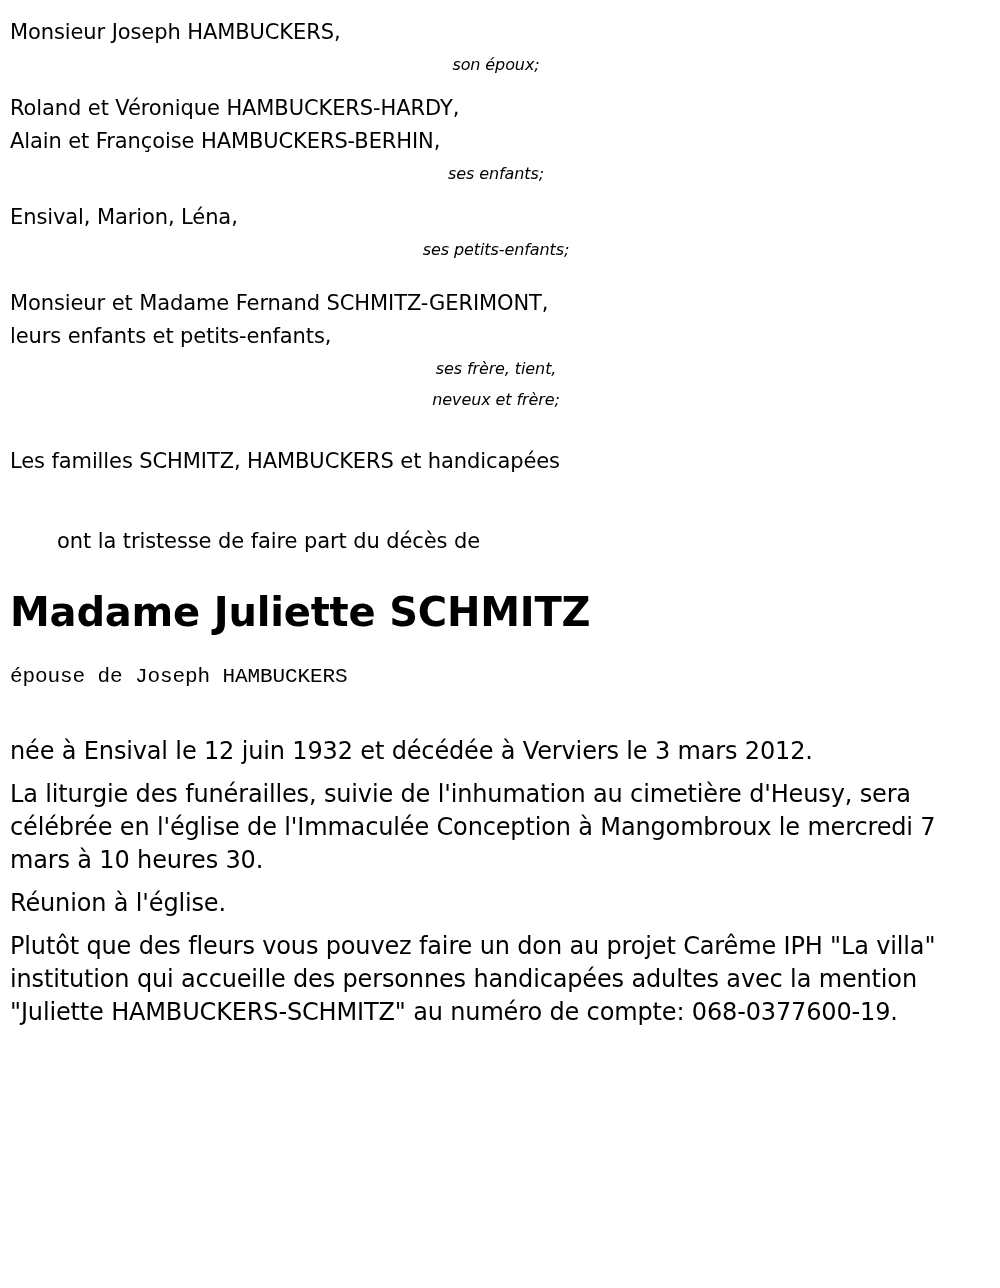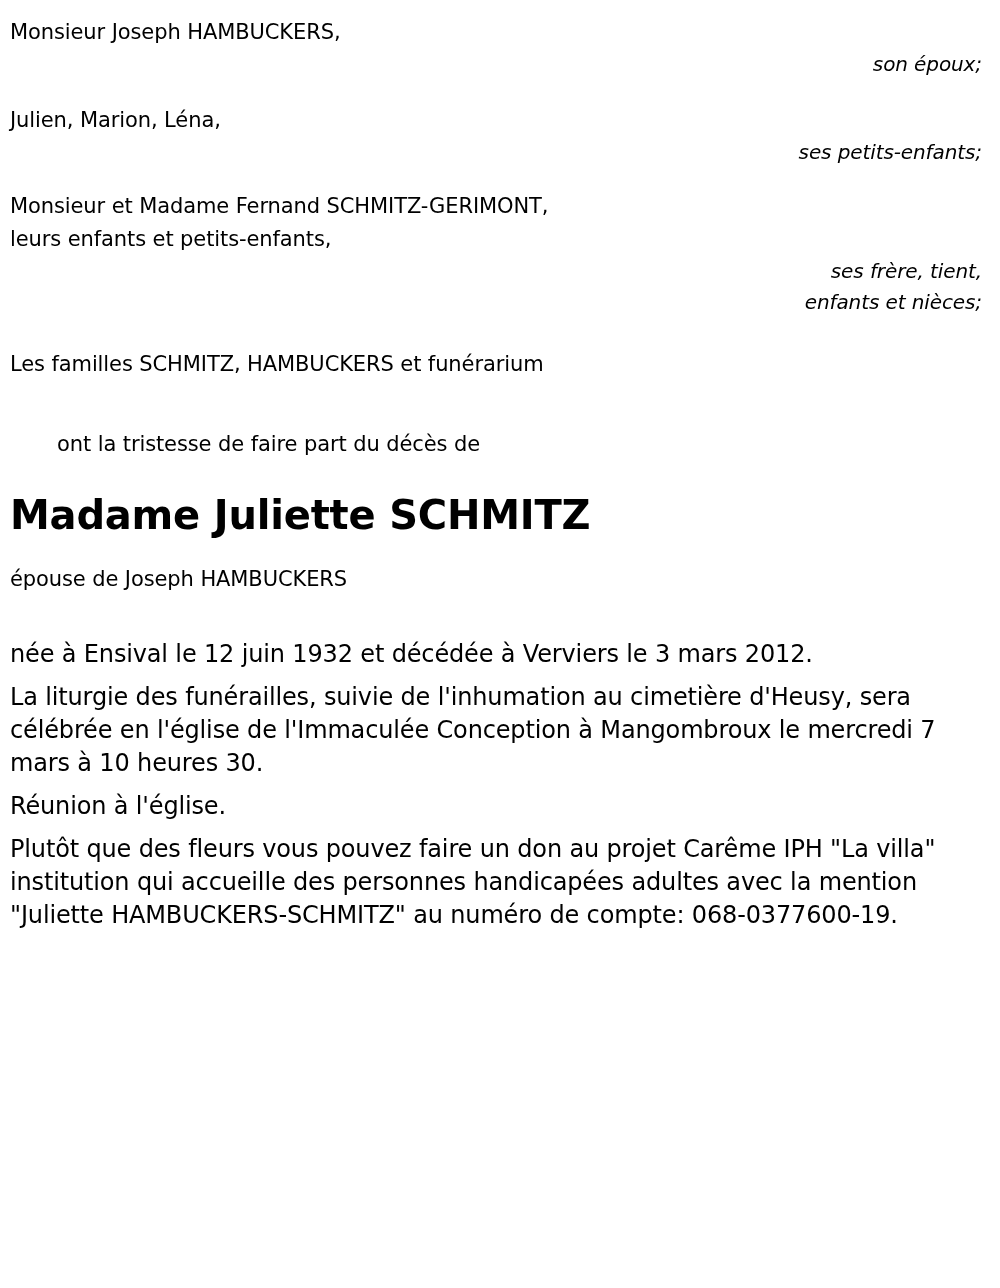--- a/index.html
+++ b/index.html
@@ -40,9 +40,9 @@
     white-space: nowrap;
   }
   .relation {
-    text-align: right;
+    text-align: center;
     font-style: italic;
-    font-size: 20px;
+    font-size: 16px;
     line-height: 31px;
     padding-right: 4px;
     letter-spacing: -0.1px;

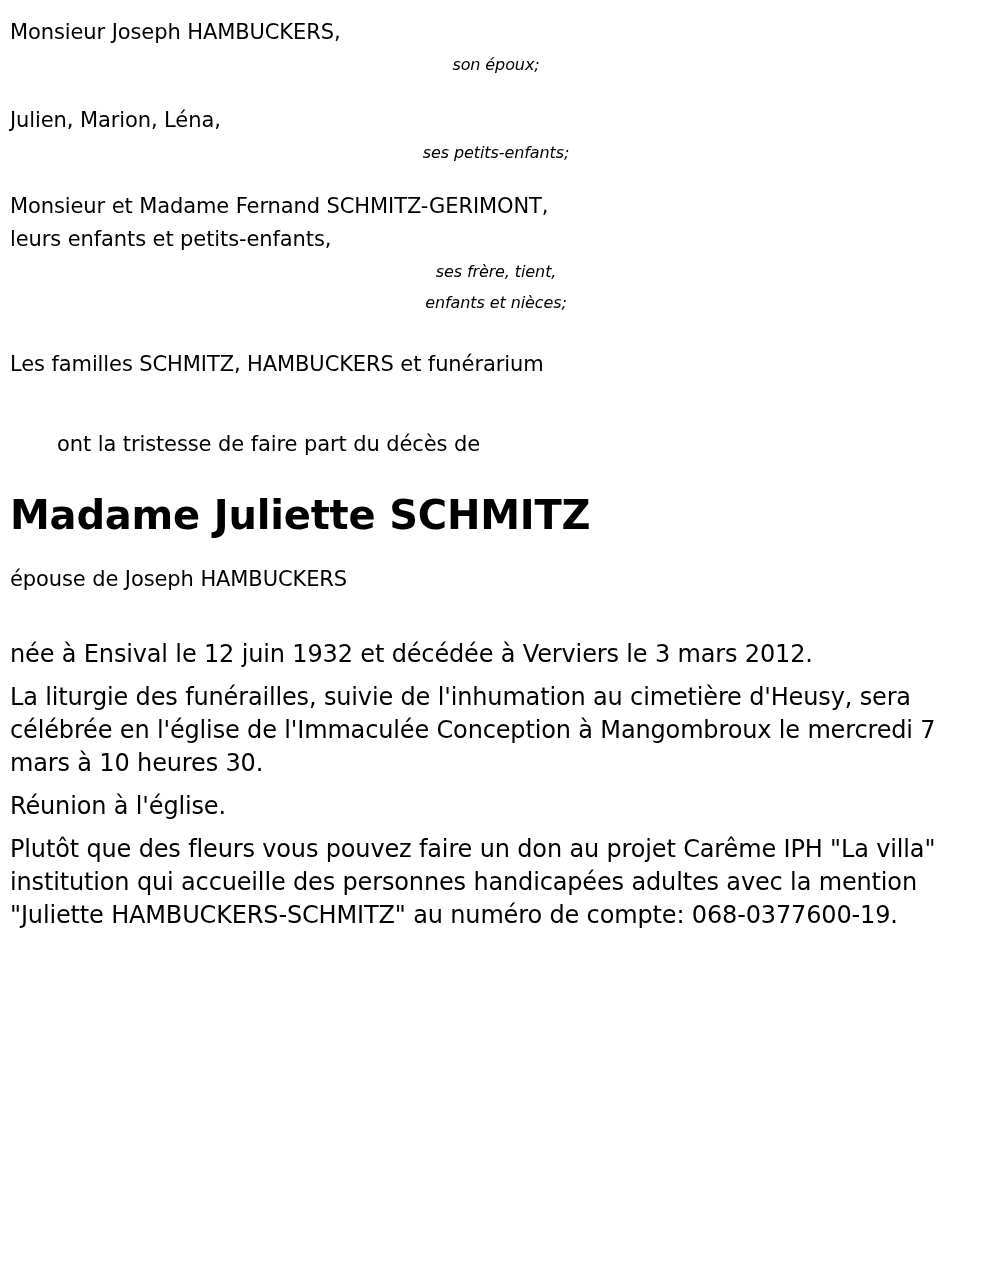--- a/index.html
+++ b/index.html
@@ -97,6 +97,13 @@
 
     <div class="rel-gap-sm"></div>
 
+    <div class="rel-group">
+      <div class="names">
+        <div class="name-line">Roland et Véronique HAMBUCKERS-HARDY,</div>
+        <div class="name-line">Alain et Françoise HAMBUCKERS-BERHIN,</div>
+      </div>
+      <div class="relation">ses enfants;</div>
+    </div>
 
     <div class="rel-gap-sm"></div>
 

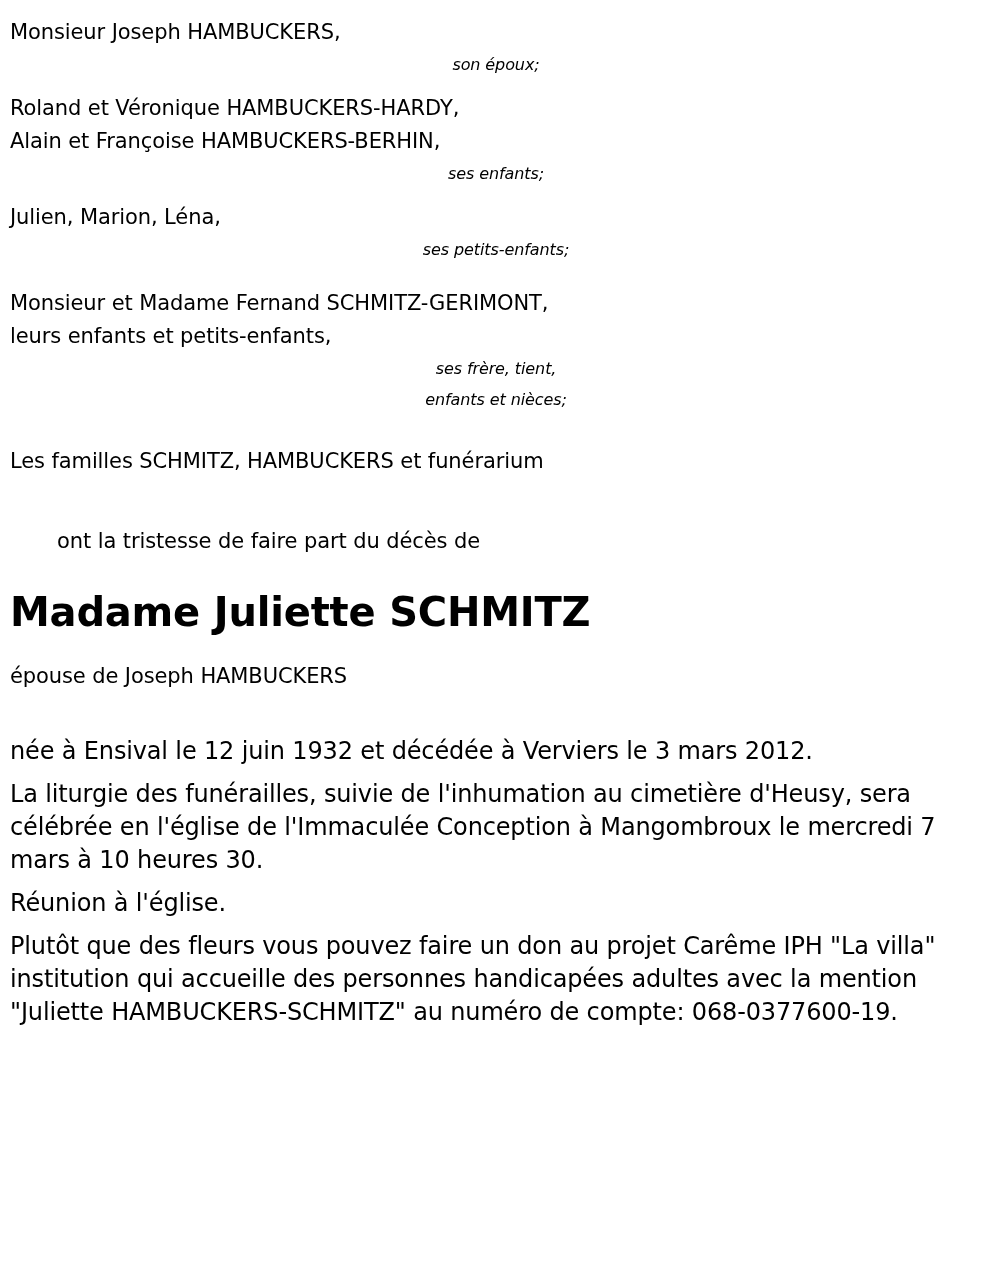--- a/index.html
+++ b/index.html
@@ -109,7 +109,7 @@
 
     <div class="rel-group">
       <div class="names">
-        <div class="name-line">Julien, Marion, Léna,</div>
+        <div class="name-line">Ensival, Marion, Léna,</div>
       </div>
       <div class="relation">ses petits-enfants;</div>
     </div>

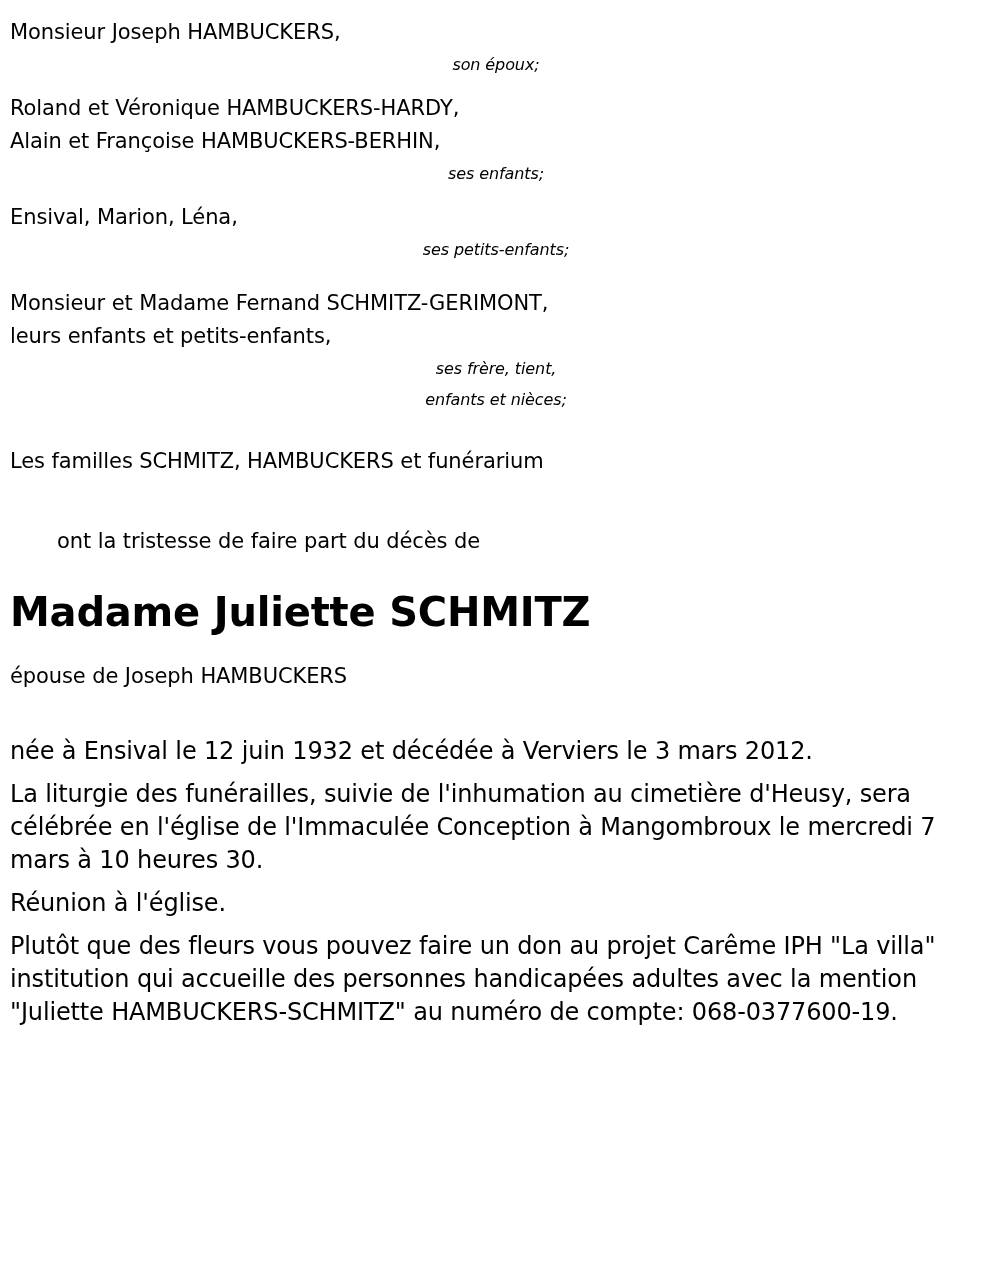--- a/index.html
+++ b/index.html
@@ -122,7 +122,7 @@
         <div class="name-line">leurs enfants et petits-enfants,</div>
       </div>
       <div class="relation">ses frère, tient,</div>
-      <div class="relation">enfants et nièces;</div>
+      <div class="relation">neveux et frère;</div>
     </div>
 
     <div class="rel-gap-lg"></div>

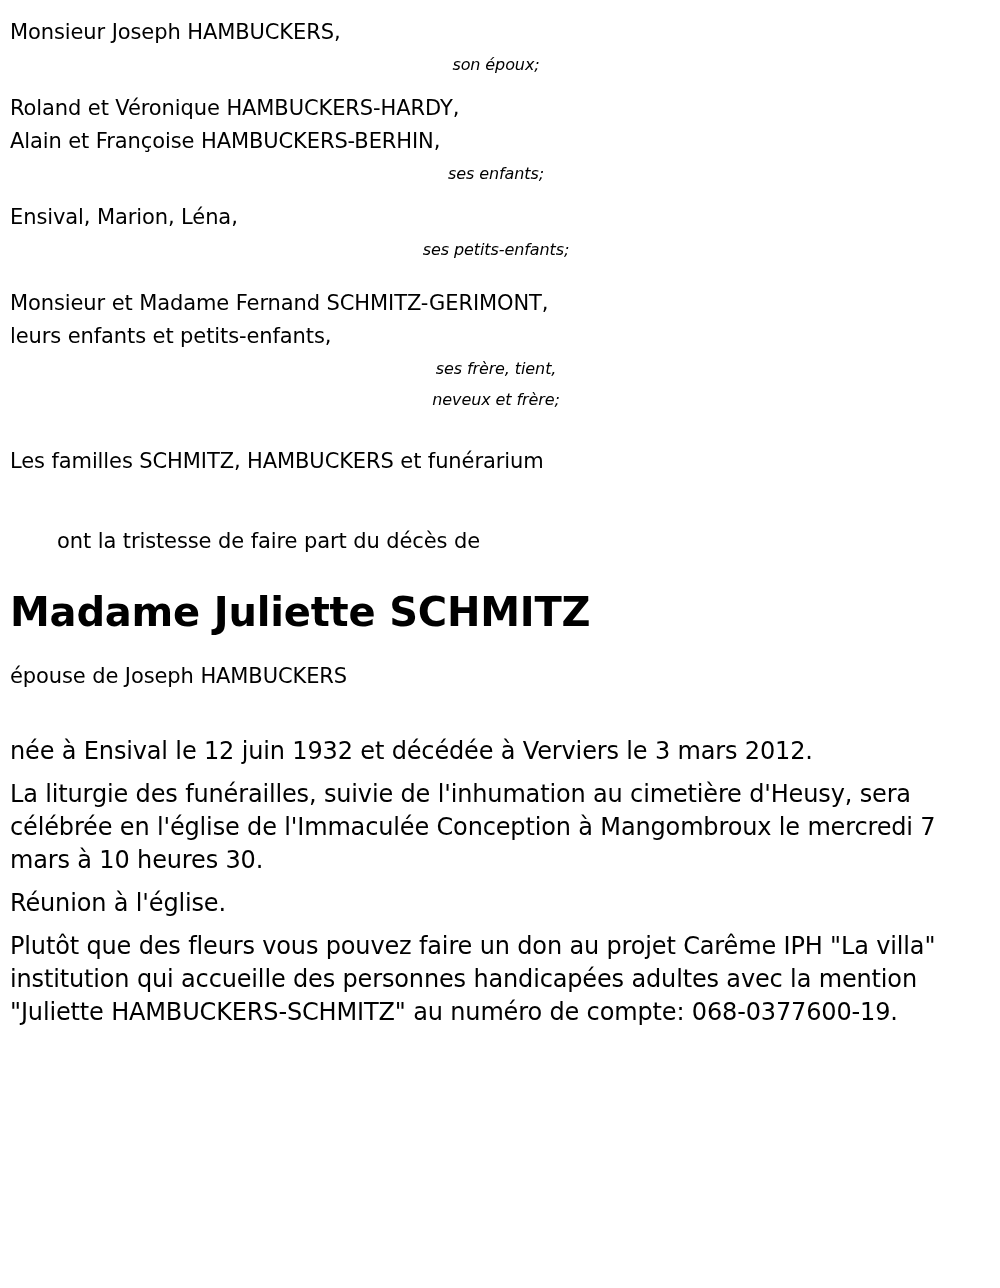--- a/index.html
+++ b/index.html
@@ -127,7 +127,7 @@
 
     <div class="rel-gap-lg"></div>
 
-    <div class="names">Les familles SCHMITZ, HAMBUCKERS et funérarium</div>
+    <div class="names">Les familles SCHMITZ, HAMBUCKERS et handicapées</div>
 
   </div>
 

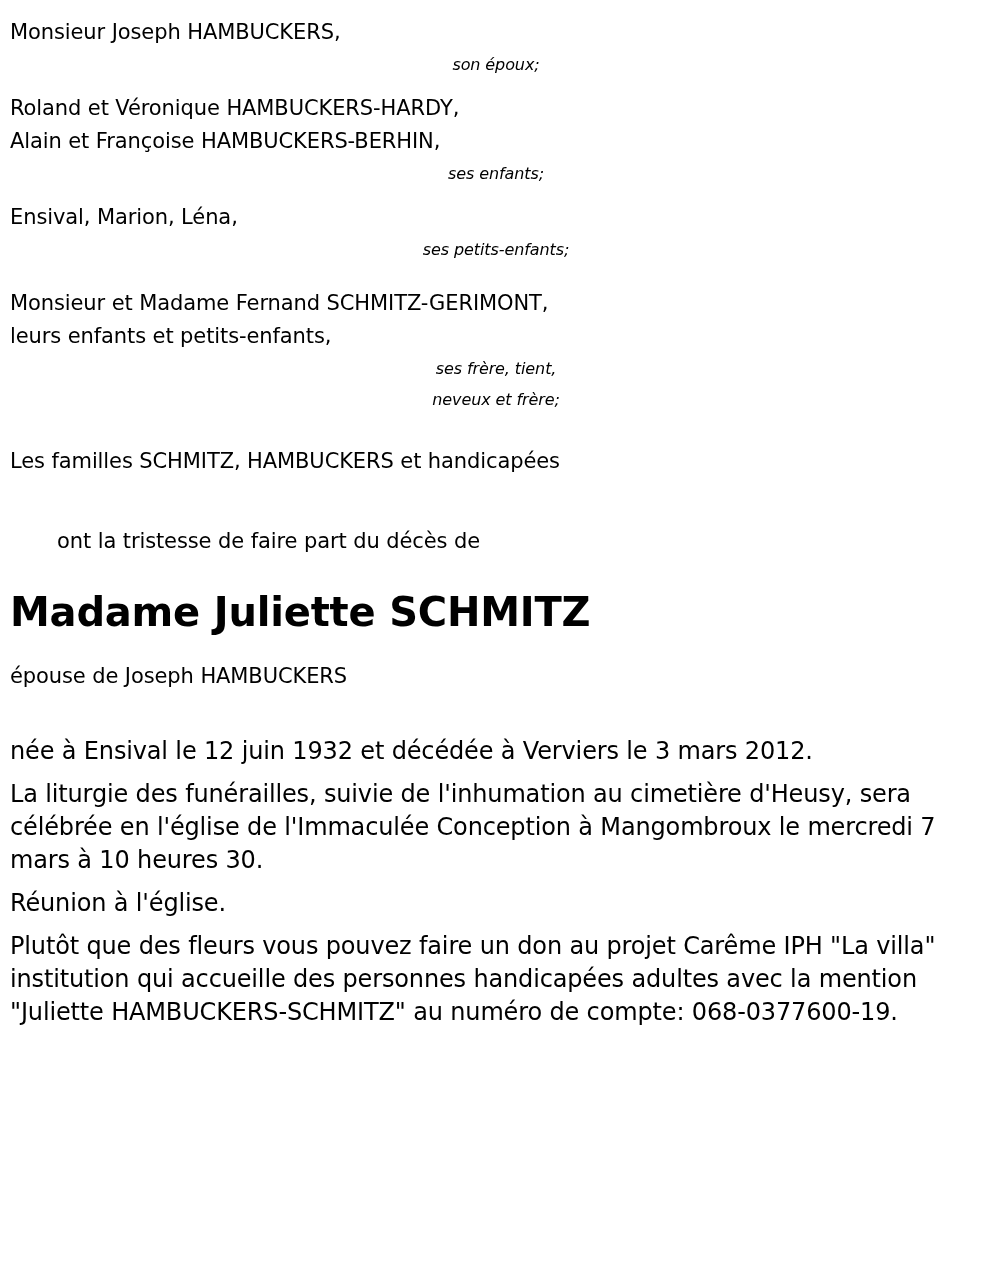--- a/index.html
+++ b/index.html
@@ -70,6 +70,7 @@
     line-height: 33px;
     margin-top: 28px;
     letter-spacing: -0.1px;
+    font-family: Liberation Mono, monospace;
   }
   .detail {
     font-size: 24px;

